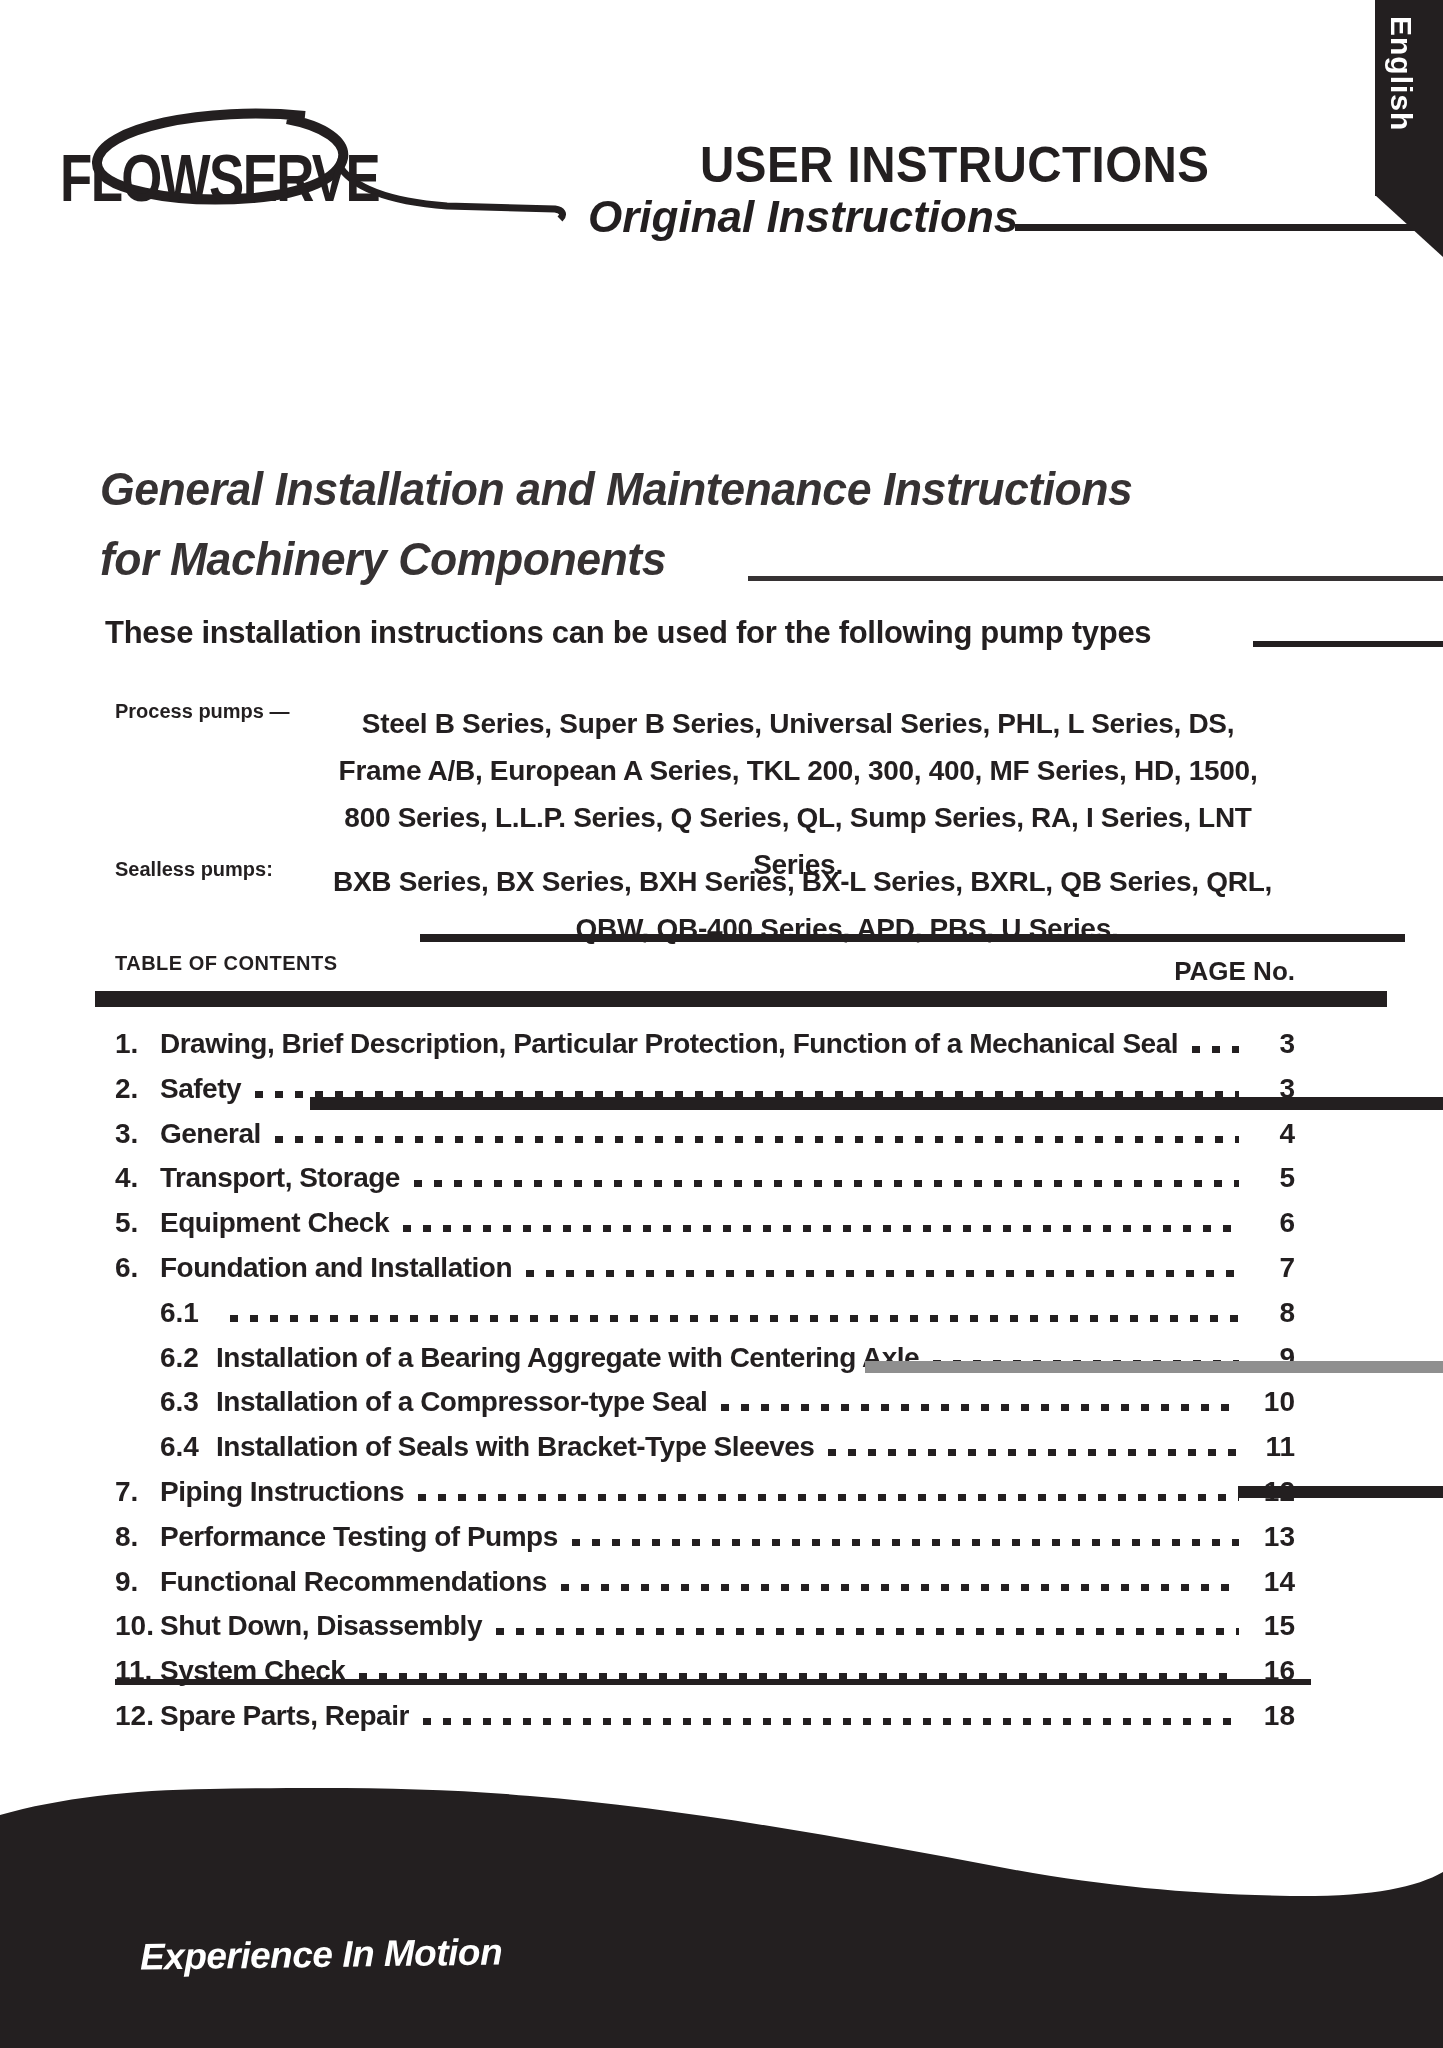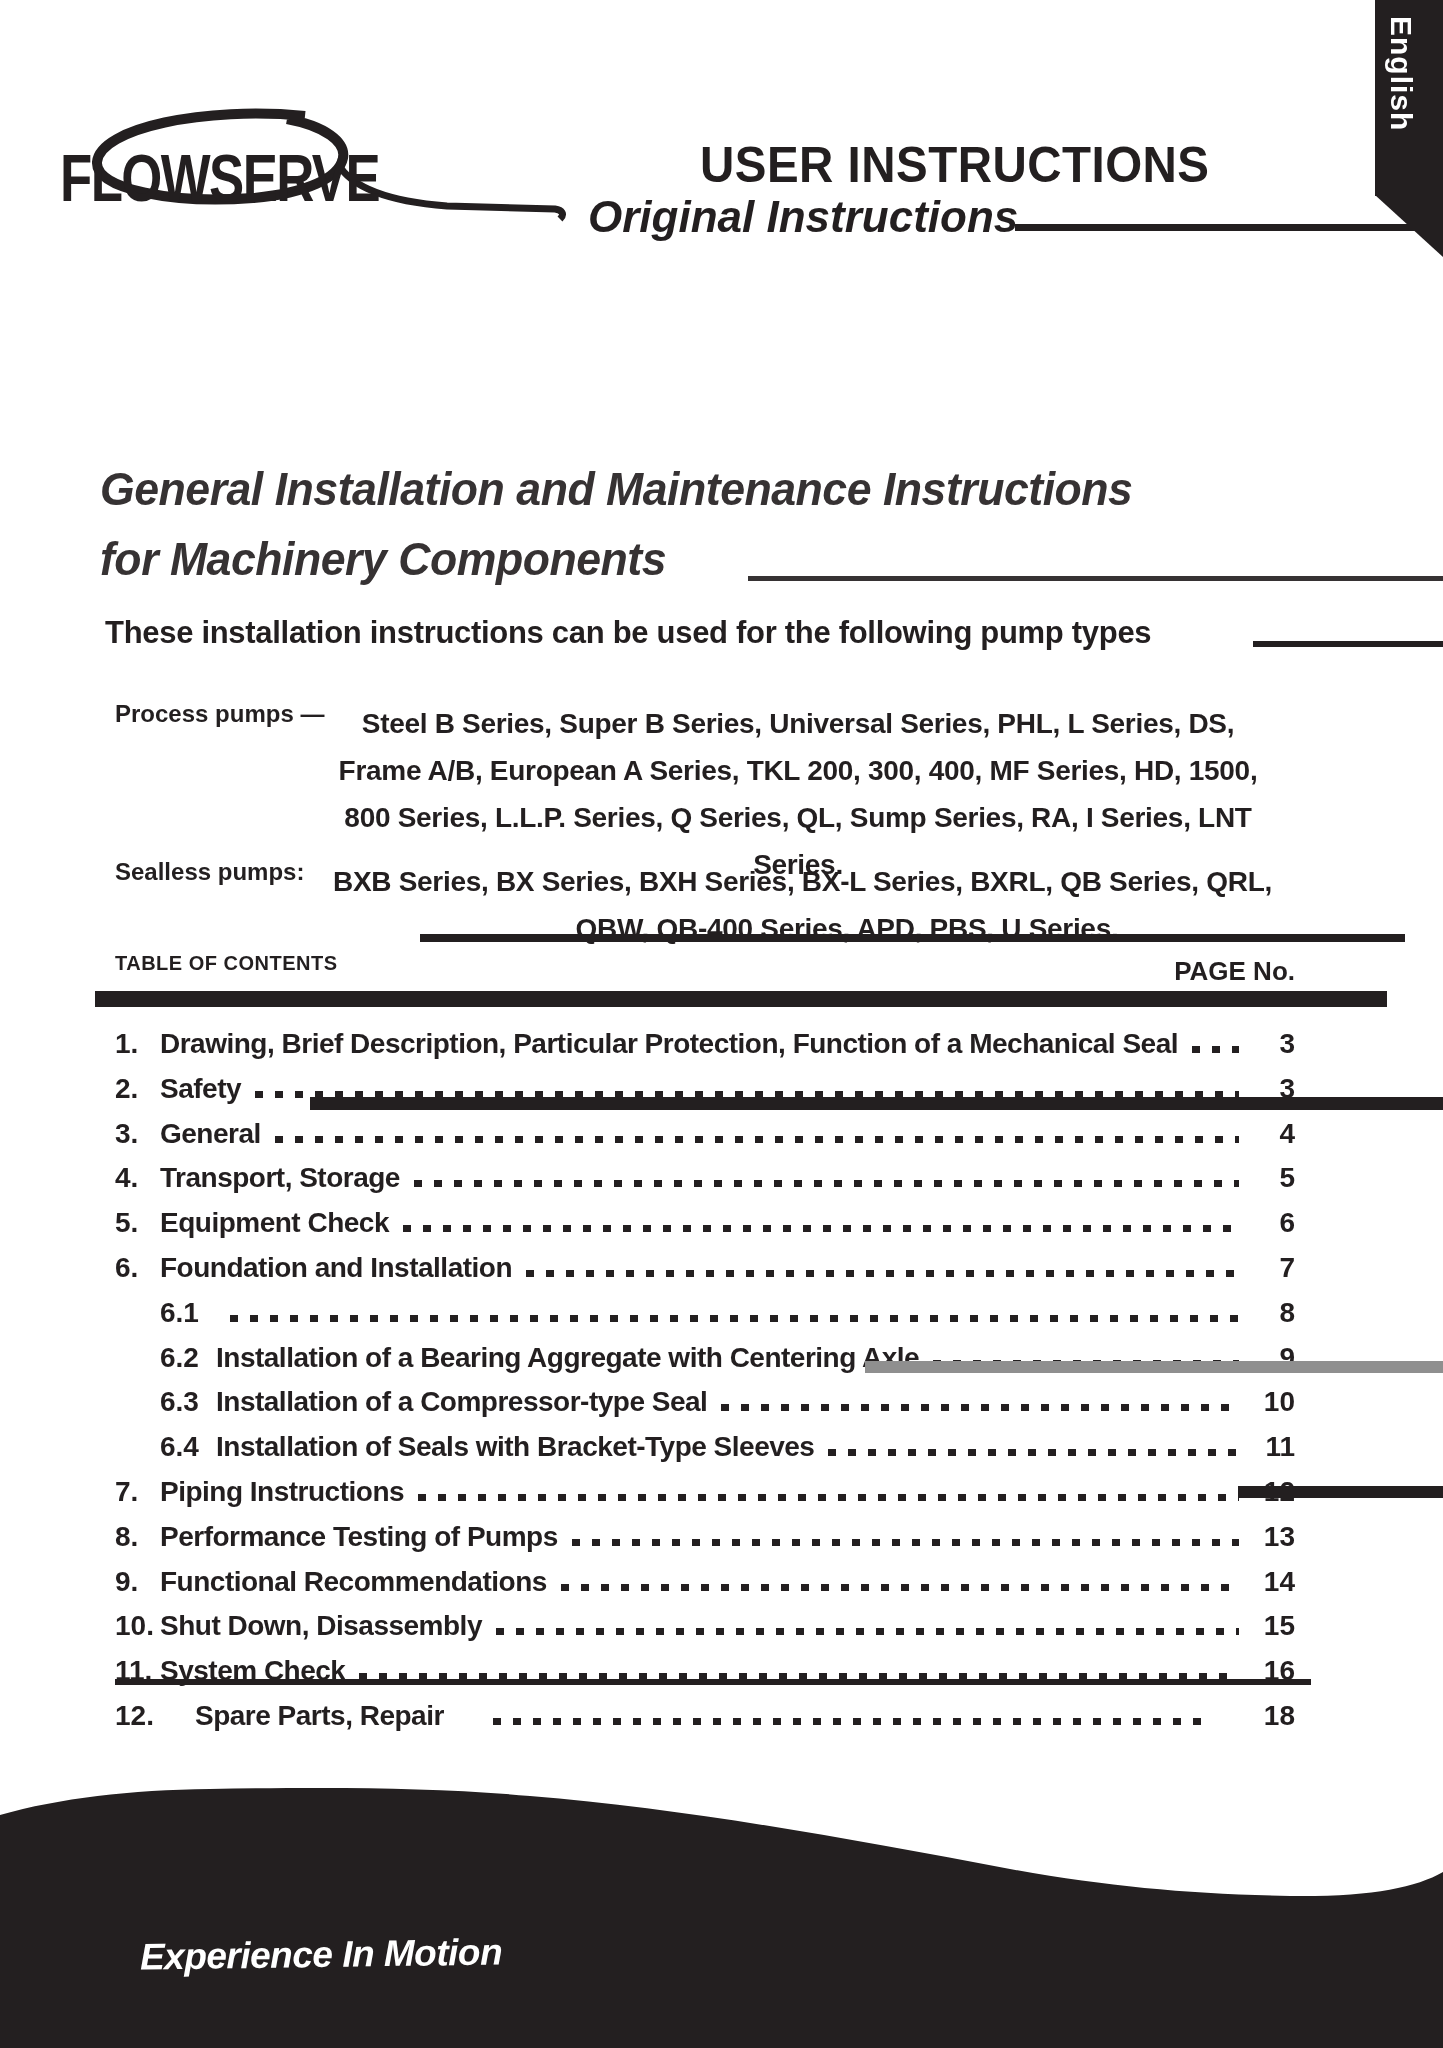--- a/index.html
+++ b/index.html
@@ -45,7 +45,7 @@
   }
   
   .ref-group{position:absolute;left:115px;}
-  .ref-label{position:absolute;left:0;top:0;font-size:24px;white-space:nowrap;}
+  .ref-label{position:absolute;left:0;top:0;font-size:20px;white-space:nowrap;}
   .ref-lines{position:absolute;left:218px;width:930px;font-size:28px;line-height:47px;letter-spacing:-0.3px;}
   .ref-line{white-space:nowrap;text-align:center;}
   .ref-group[data-group="0"]{top:700px;}

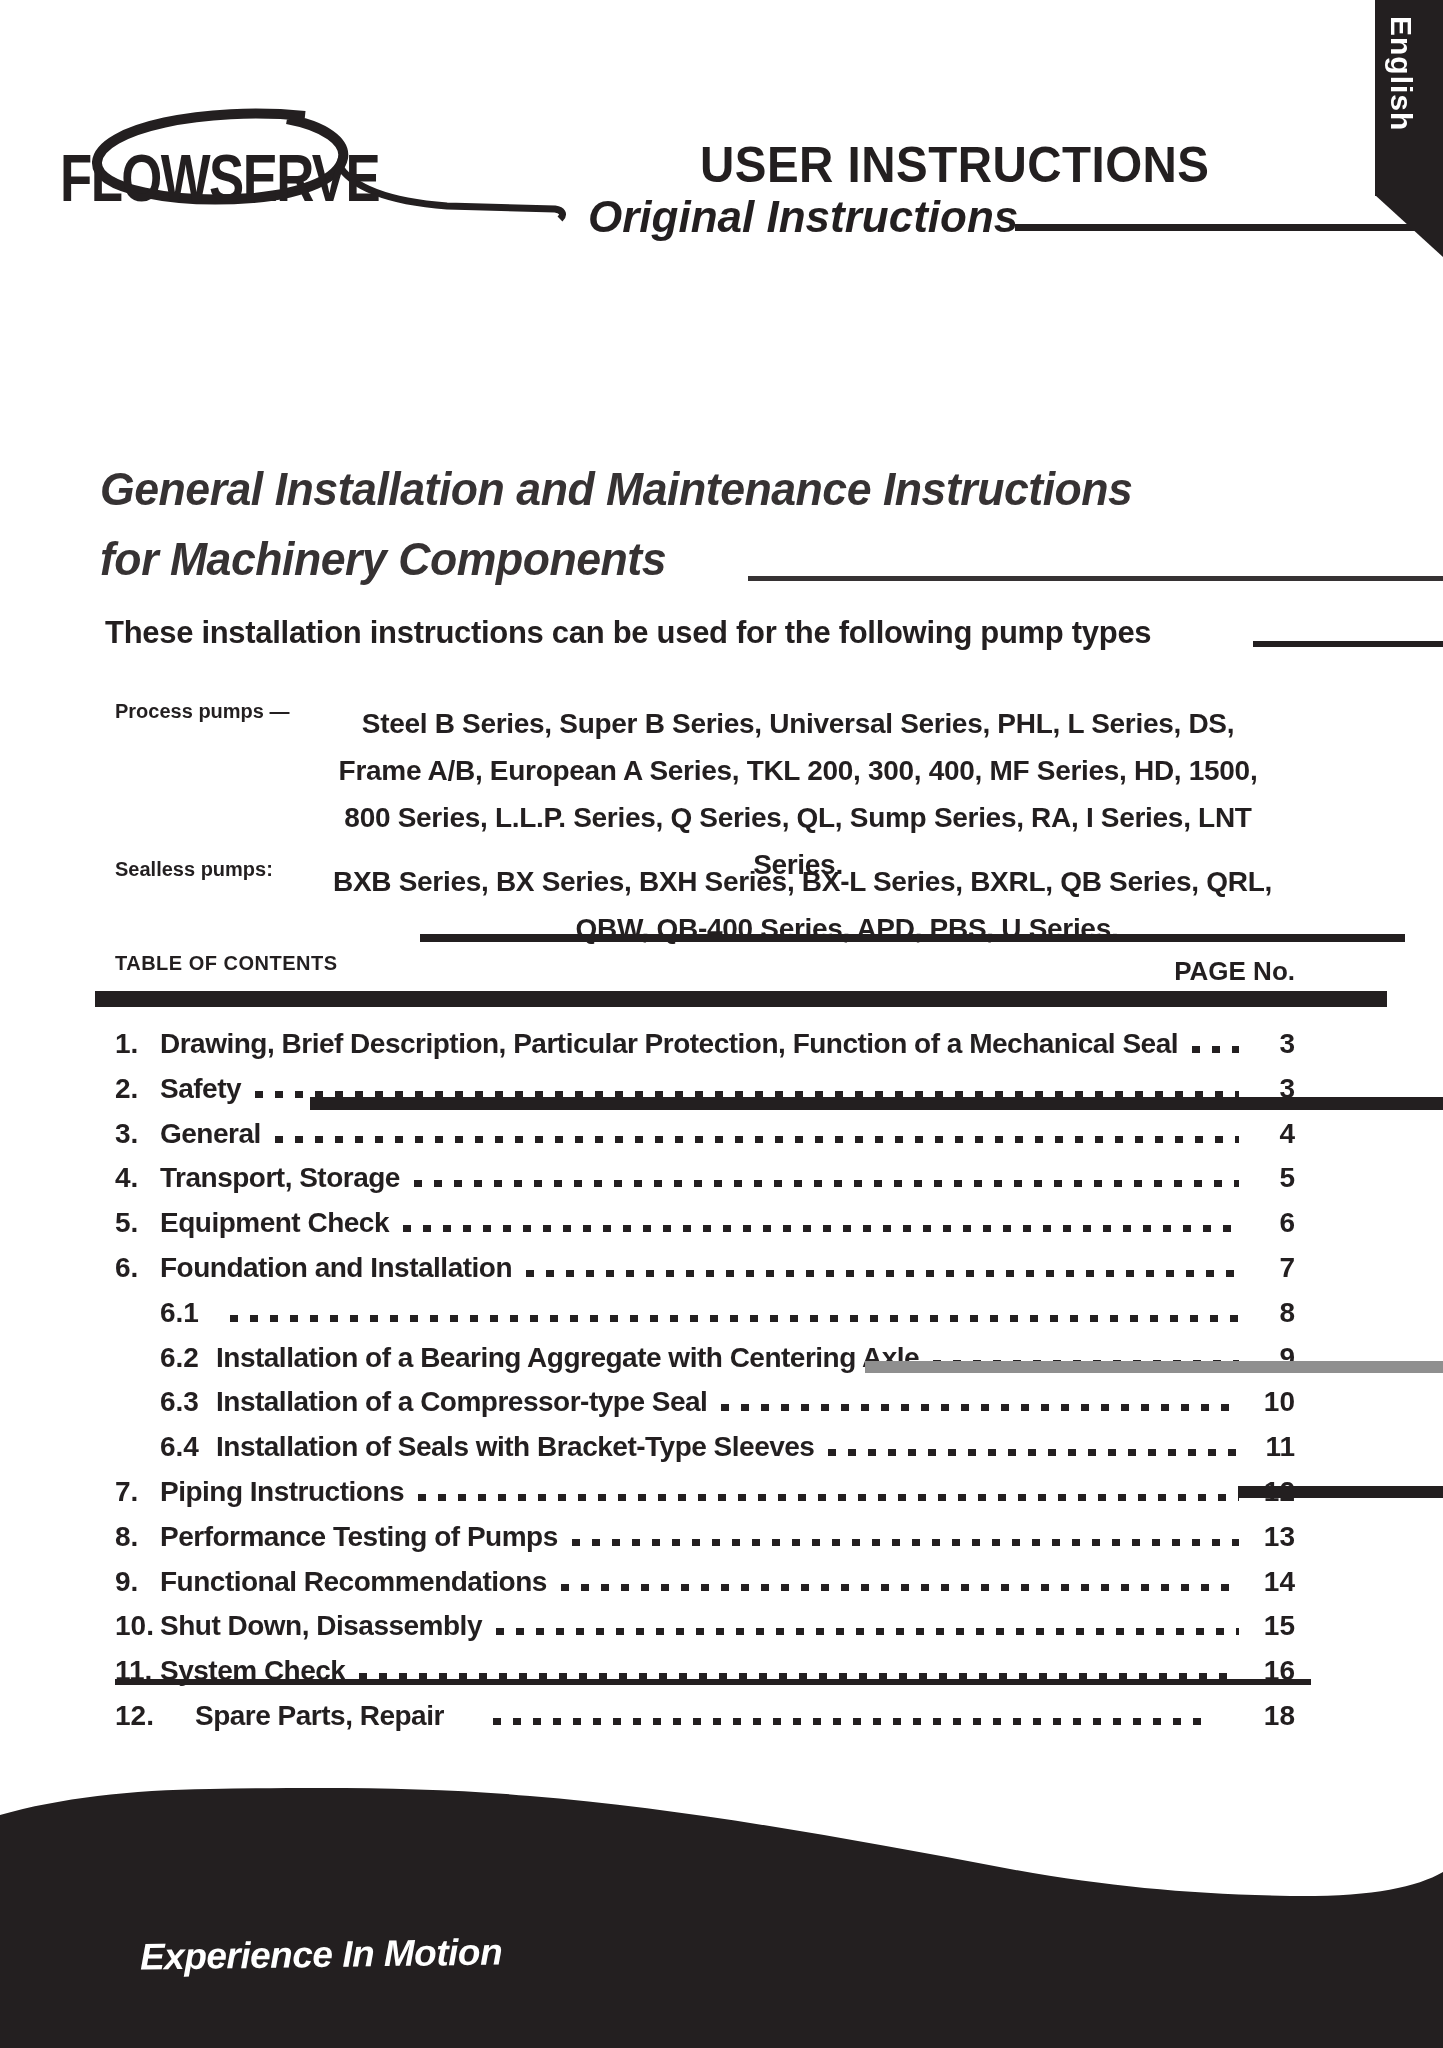--- a/index.html
+++ b/index.html
@@ -213,7 +213,7 @@
         <span class="toc-leader"></span>
         <span class="toc-page">16</span>
       </div>
-      <div class="toc-row" style="top: 1700px; gap: 35px;">
+      <div class="toc-row" style="top: 1700px;">
         <span class="toc-num">12.</span>
         <span class="toc-label">Spare Parts, Repair</span>
         <span class="toc-leader"></span>

